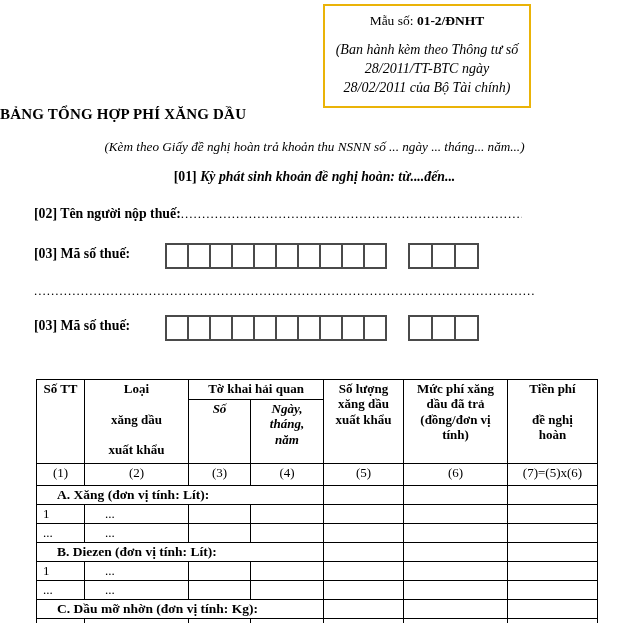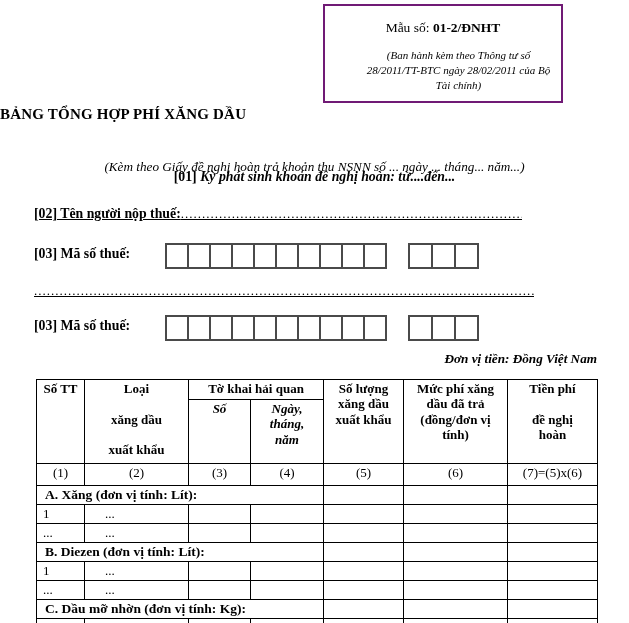--- a/index.html
+++ b/index.html
@@ -15,9 +15,9 @@
 
   
   .form-box {
-    position: absolute; left: 323px; top: 4px; width: 240px; min-height: 86px;
-    border: 2px solid #701a75;
-    text-align: center; padding: 14px 8px 8px;
+    position: absolute; left: 323px; top: 4px; width: 208px; min-height: 86px;
+    border: 2px solid #eab308;
+    text-align: center; padding: 7px 8px 8px;
   }
   .form-box .line1 { font-size: 13.5px; }
   .form-box .code { font-weight: bold; }

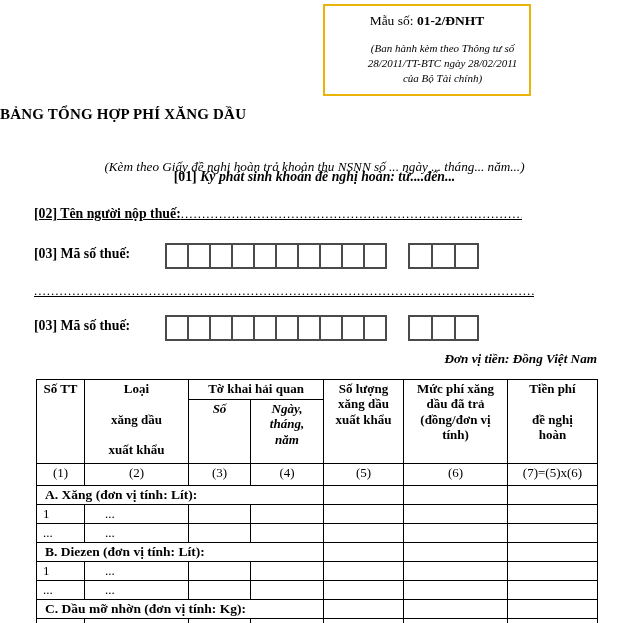--- a/index.html
+++ b/index.html
@@ -22,7 +22,7 @@
   .form-box .line1 { font-size: 13.5px; }
   .form-box .code { font-weight: bold; }
   .form-box .issuance {
-    margin-top: 12px; font-style: italic; font-size: 11px; line-height: 1.35; margin-left: 31px;
+    margin-top: 12px; font-style: italic; font-size: 14px; line-height: 1.35;
   }
 
   

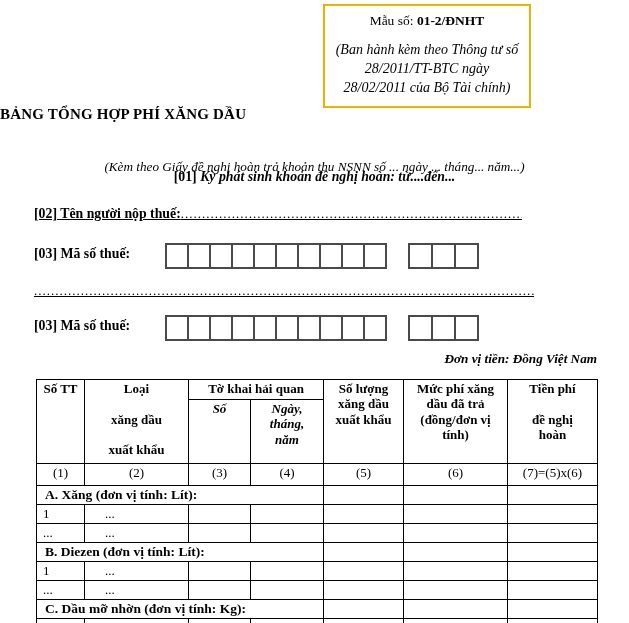--- a/index.html
+++ b/index.html
@@ -32,7 +32,7 @@
   }
   .doc-subtitle {
     position: absolute; top: 139px; left: 0; width: 100%;
-    text-align: center; font-style: italic; font-size: 13.2px; margin-top: 20px;
+    text-align: center; font-style: italic; font-size: 13.2px;
   }
   .f01 {
     position: absolute; top: 169px; left: 0; width: 100%;

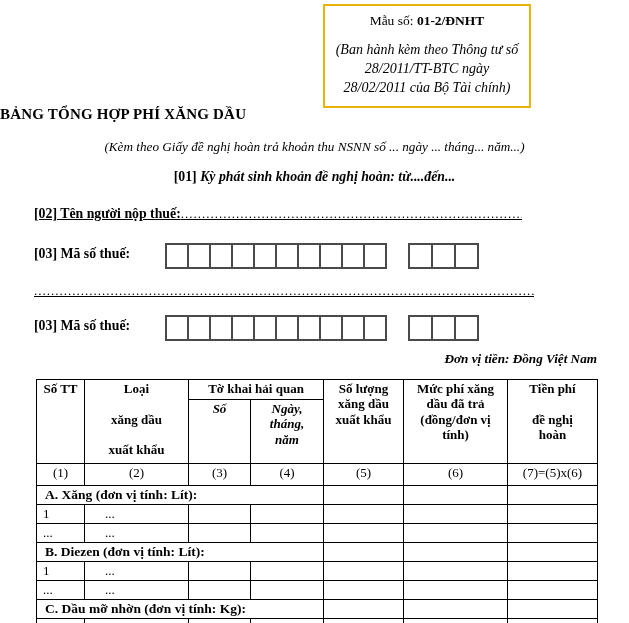--- a/index.html
+++ b/index.html
@@ -44,7 +44,7 @@
   .field-row {
     position: absolute; left: 34px;
     display: flex; align-items: baseline;
-    font-weight: bold; font-size: 13.8px; white-space: nowrap; text-decoration: underline;
+    font-weight: bold; font-size: 13.8px; white-space: nowrap;
   }
   .field-row .dots {
     font-weight: normal; overflow: hidden; letter-spacing: 1px;

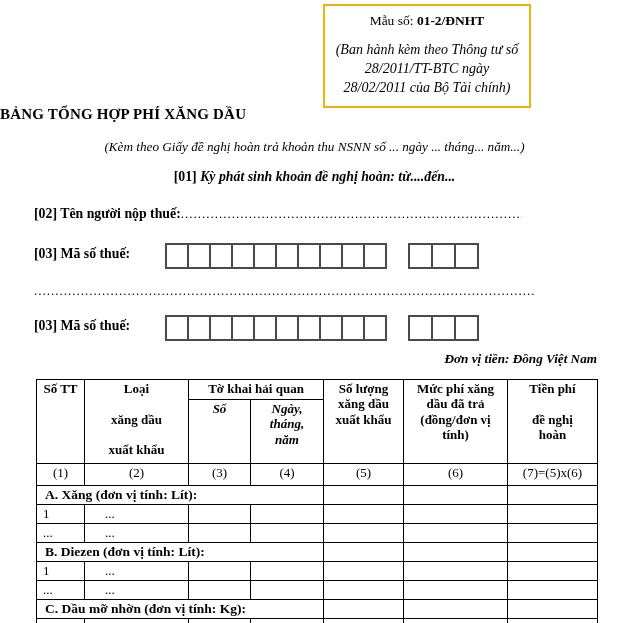--- a/index.html
+++ b/index.html
@@ -164,7 +164,6 @@
     <div class="tc-box wide"></div>
   </div>
 
-  <div class="currency-note">Đơn vị tiền: Đồng Việt Nam</div>
 
   <table class="summary">
     <colgroup>

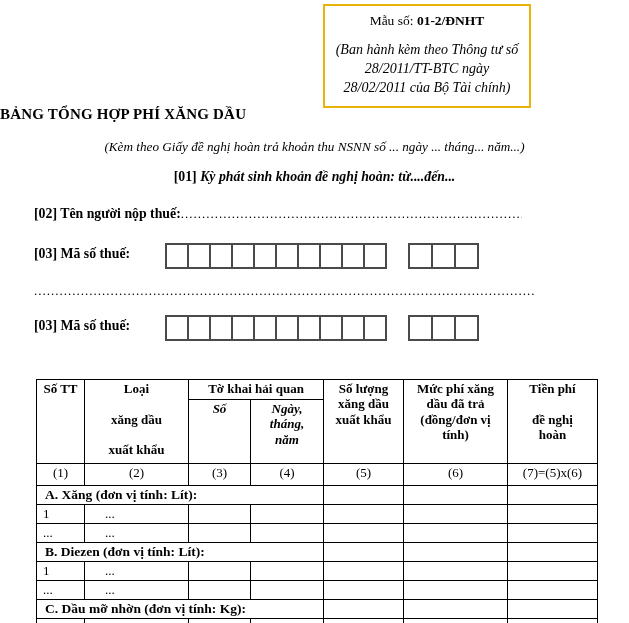--- a/index.html
+++ b/index.html
@@ -95,7 +95,7 @@
   .row-num td { text-align: center; font-size: 12.8px; padding: 1px 0; }
   .row-section { height: 16px; }
   .row-section td.sec-title {
-    font-weight: bold; font-size: 13.5px; text-align: left; padding-left: 8px;
+    font-weight: bold; font-size: 13.5px; text-align: left; padding-left: 20px;
     white-space: nowrap;
   }
   .row-data { height: 18px; }

